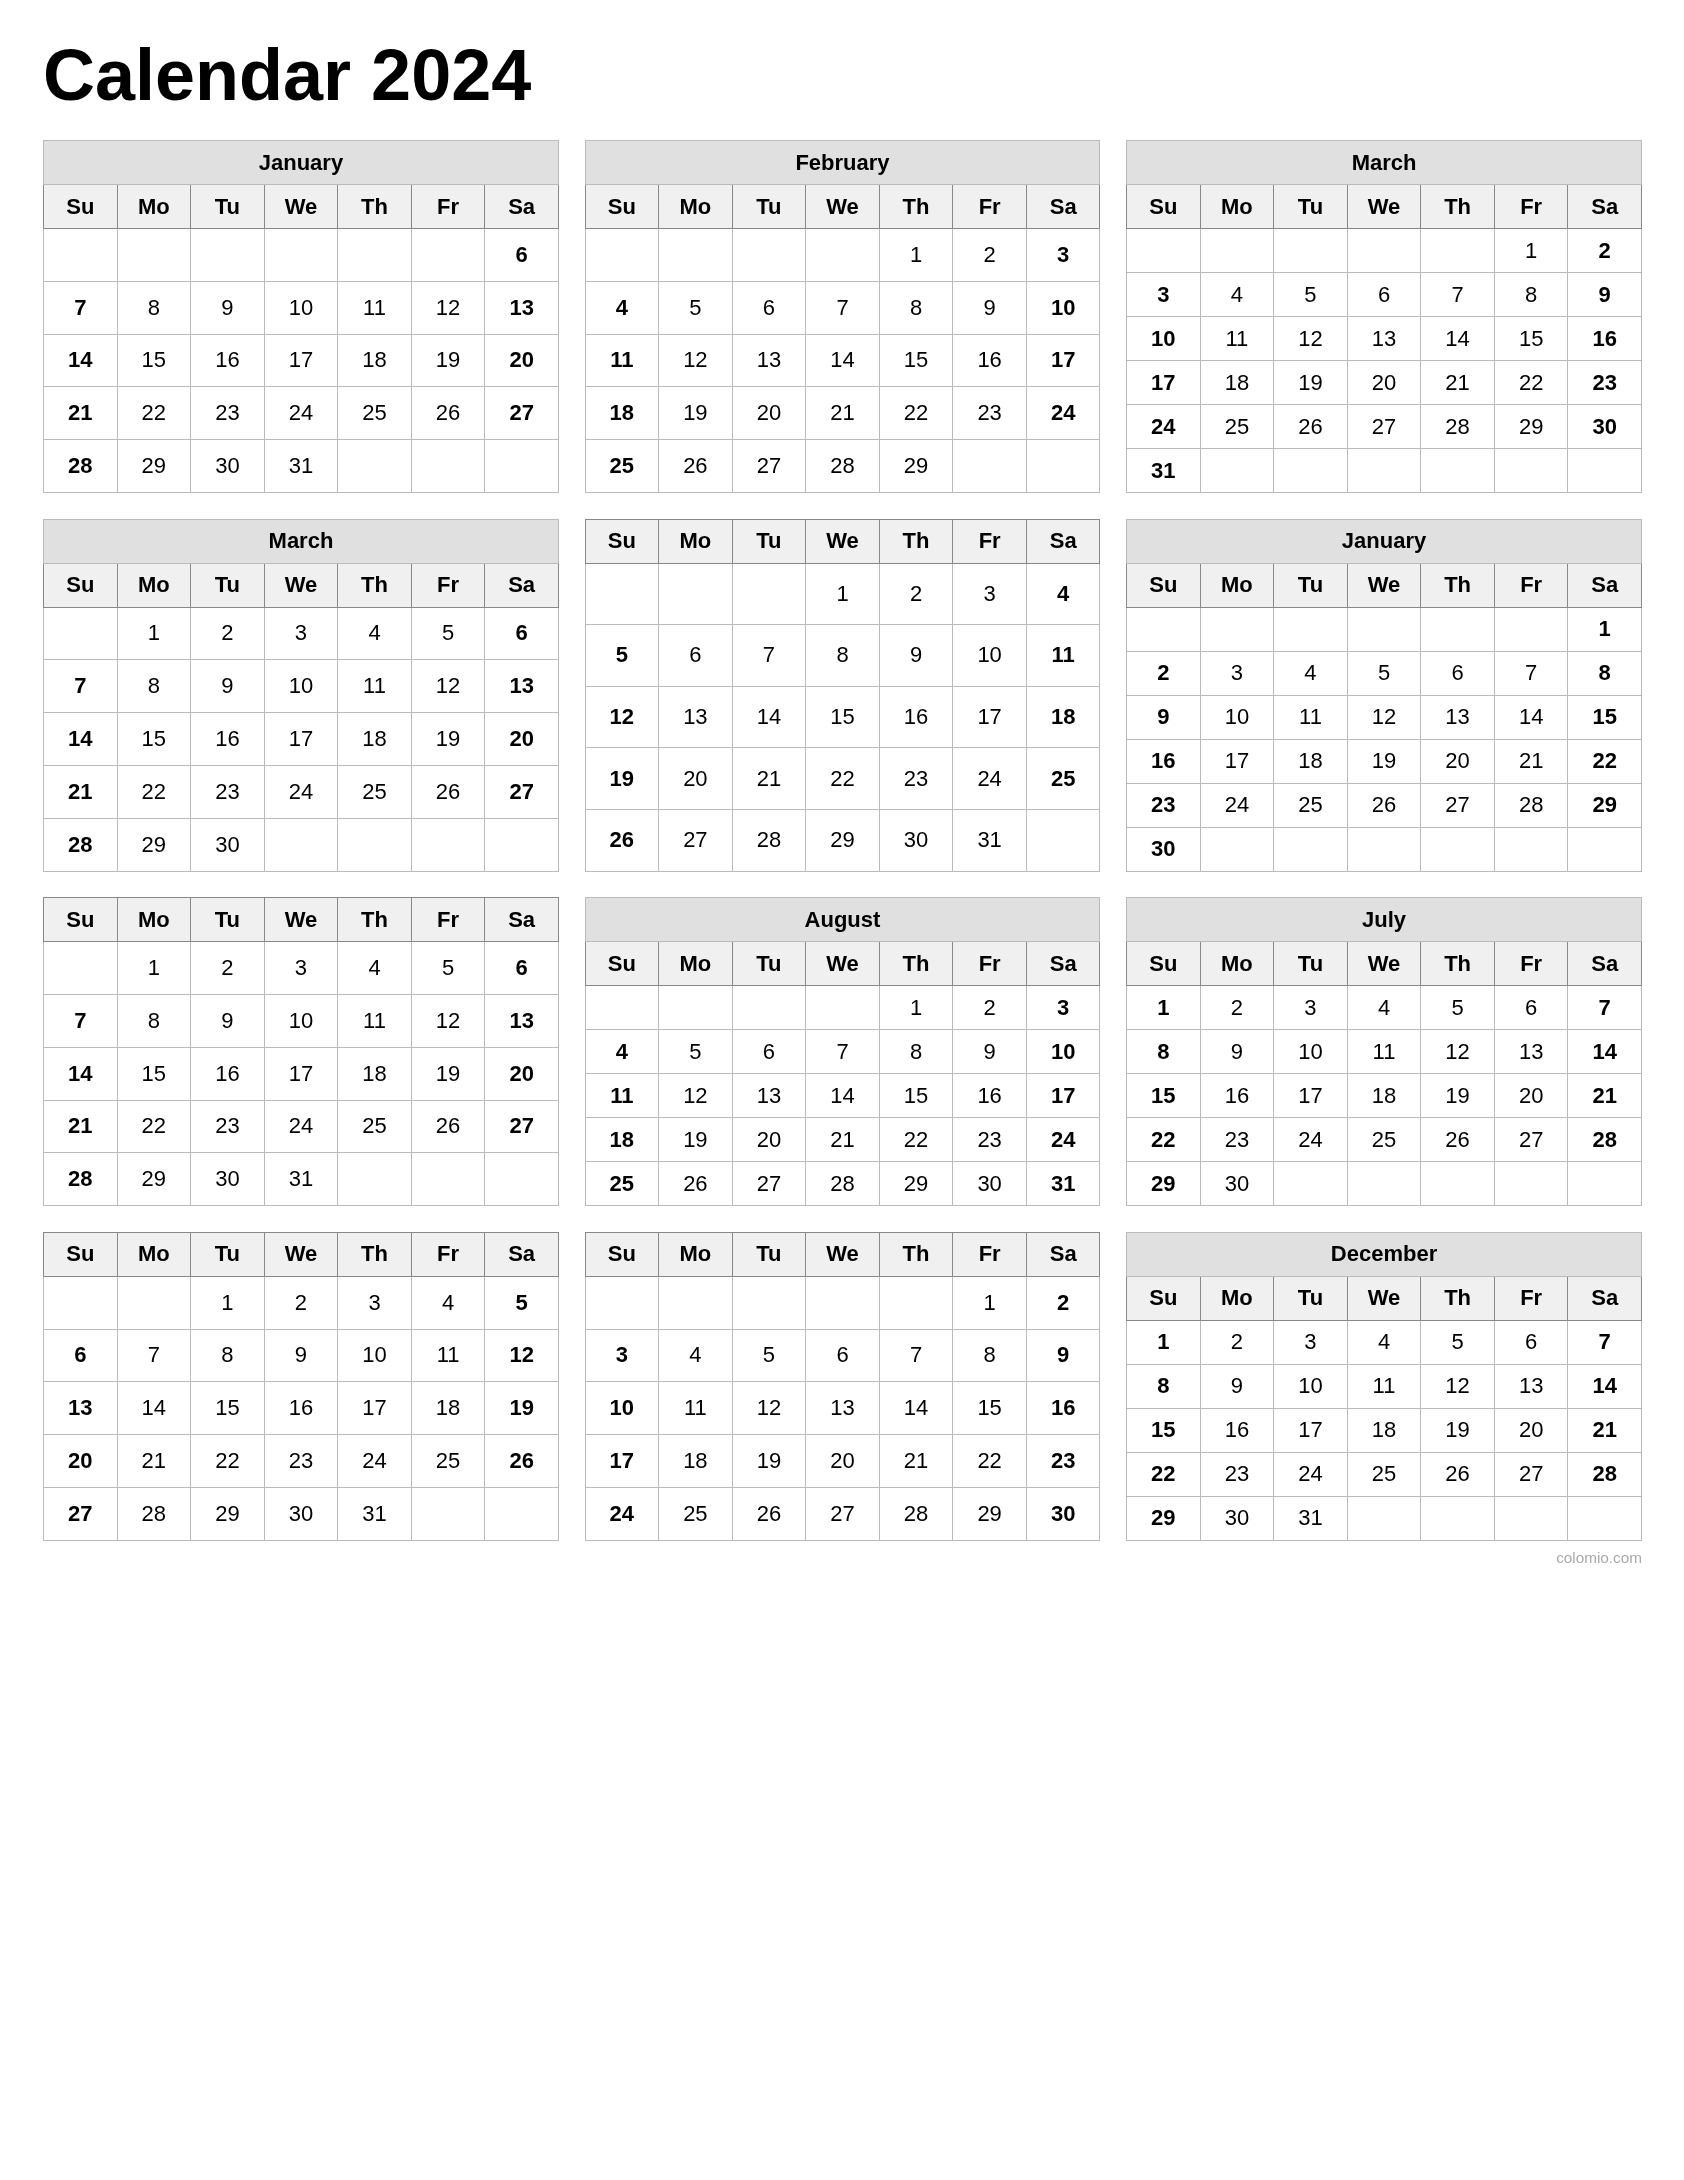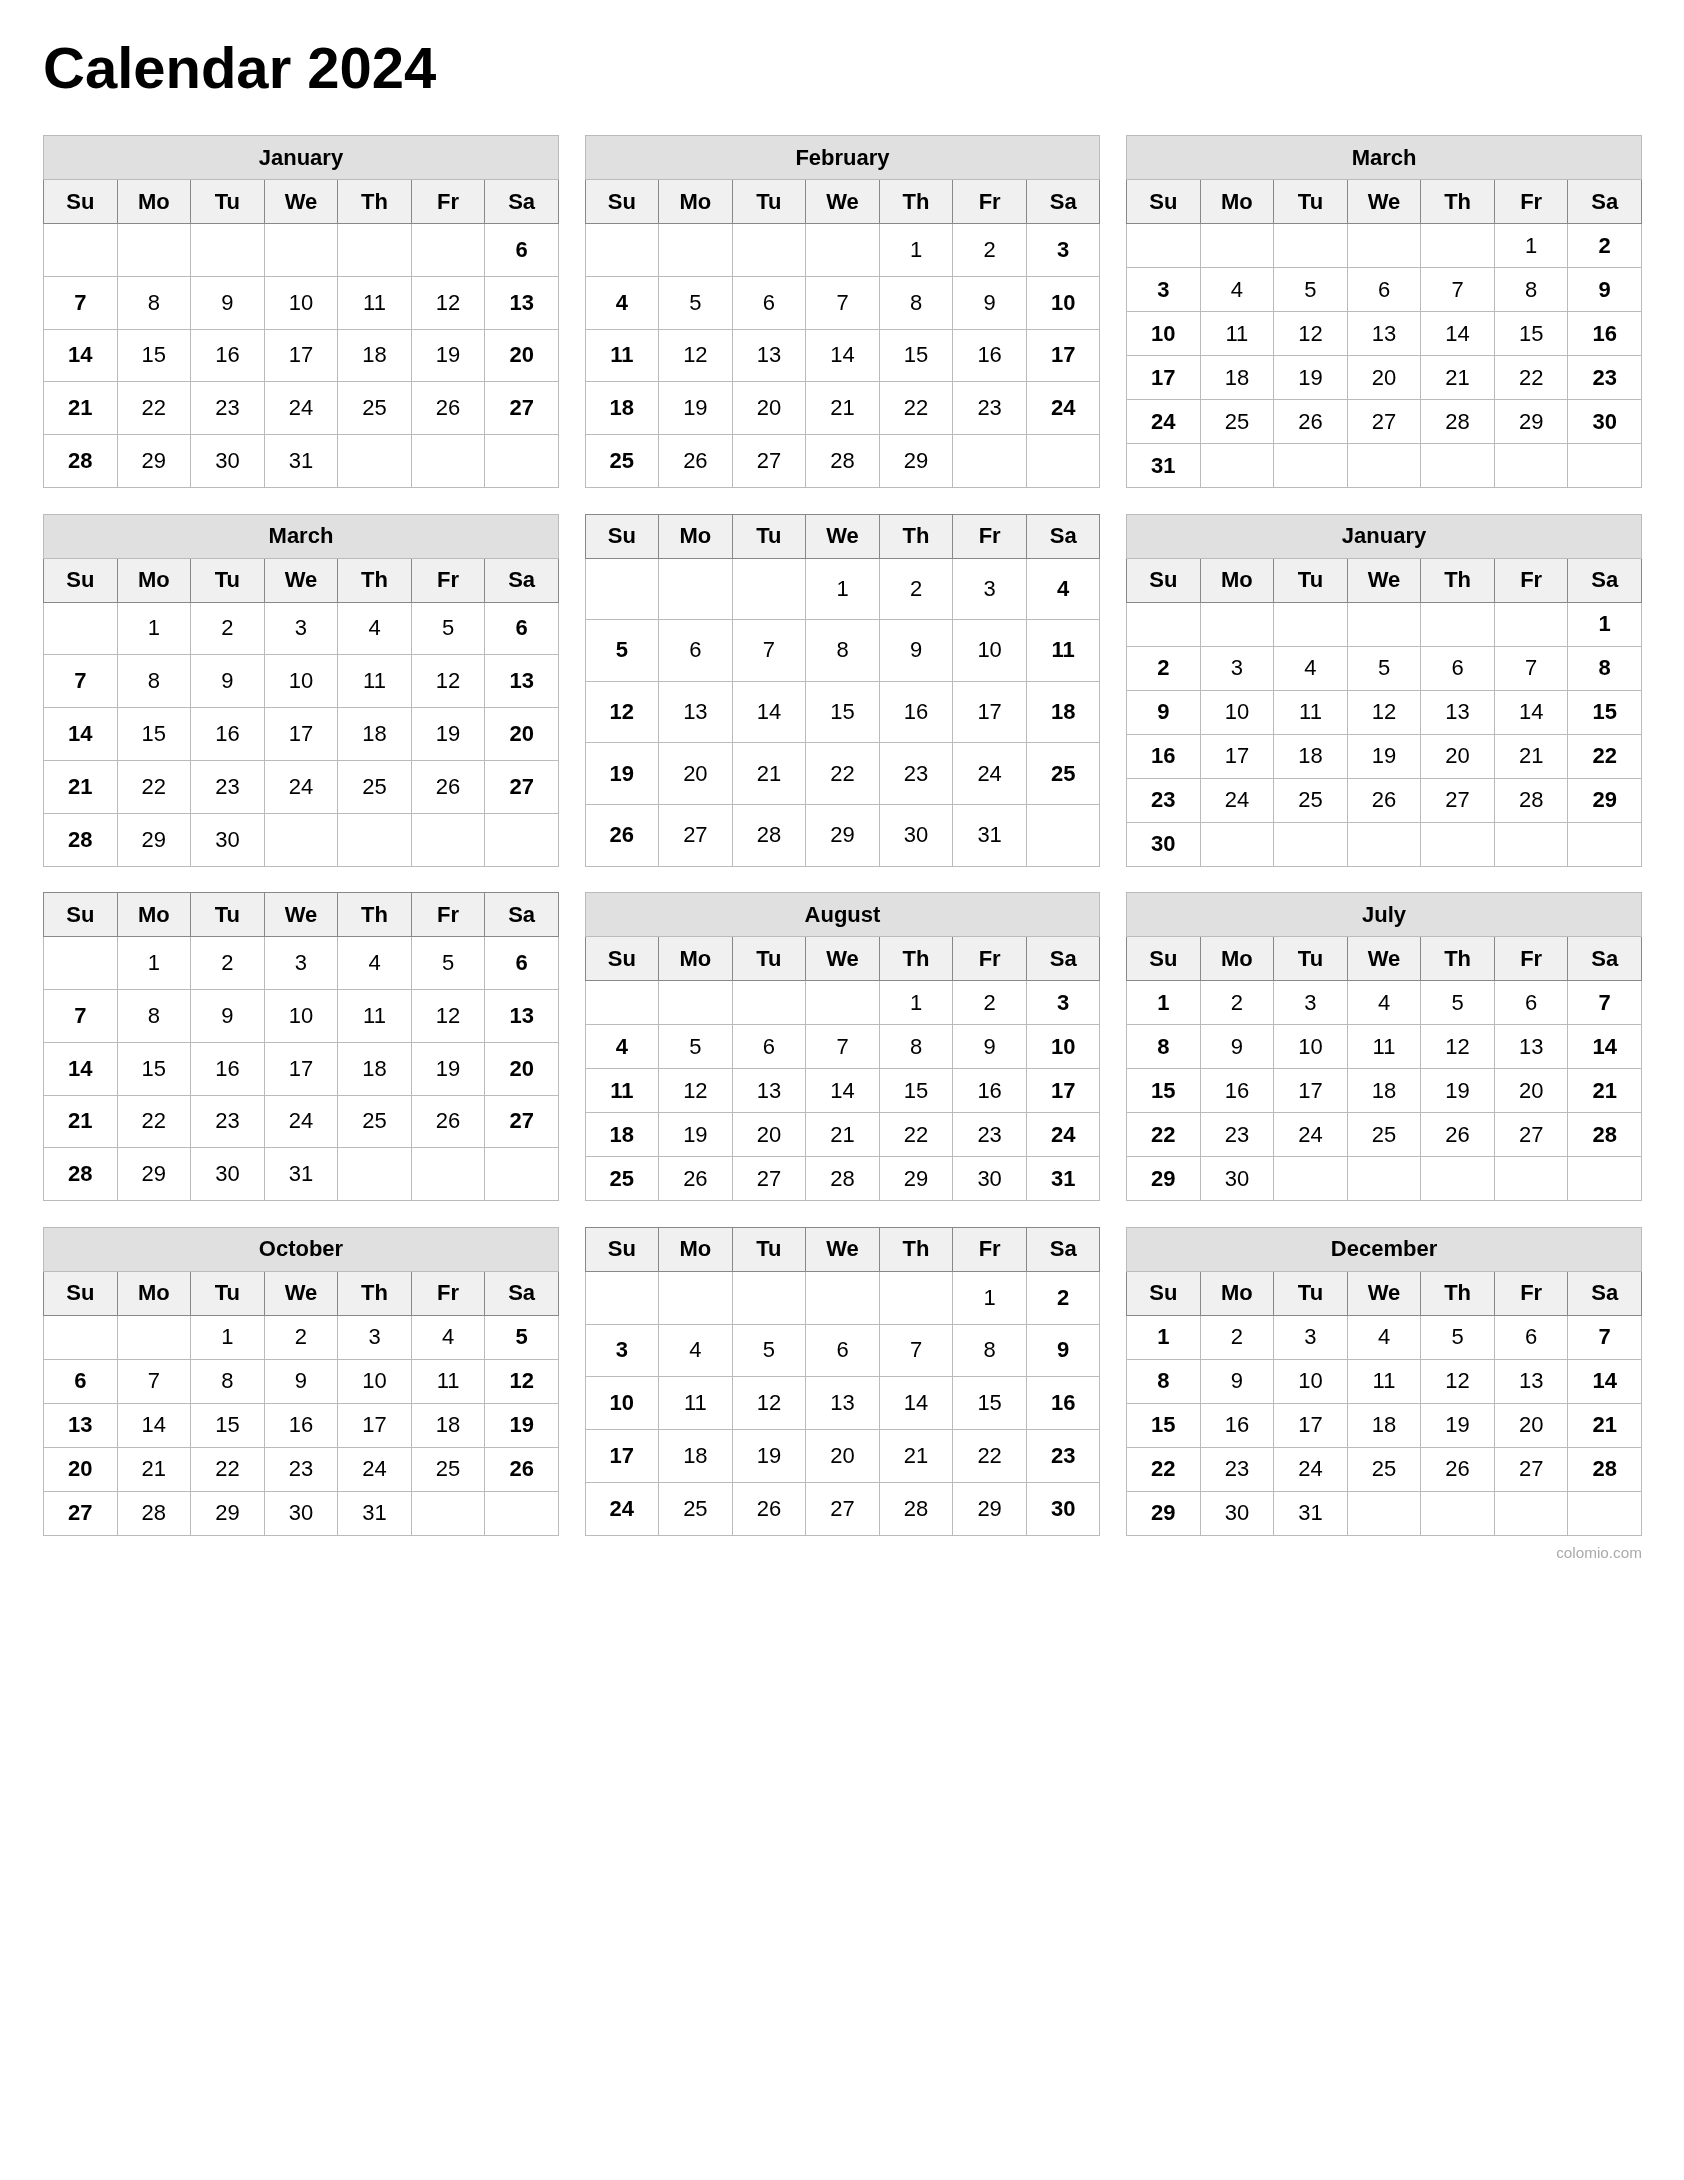--- a/index.html
+++ b/index.html
@@ -11,9 +11,9 @@
       min-height: 2181px;
     }
     h1 {
-      font-size: 58px;
+      font-size: 72px;
       font-weight: 900;
-      margin-bottom: 34px;
+      margin-bottom: 24px;
       color: #000;
     }
     .calendar-grid {

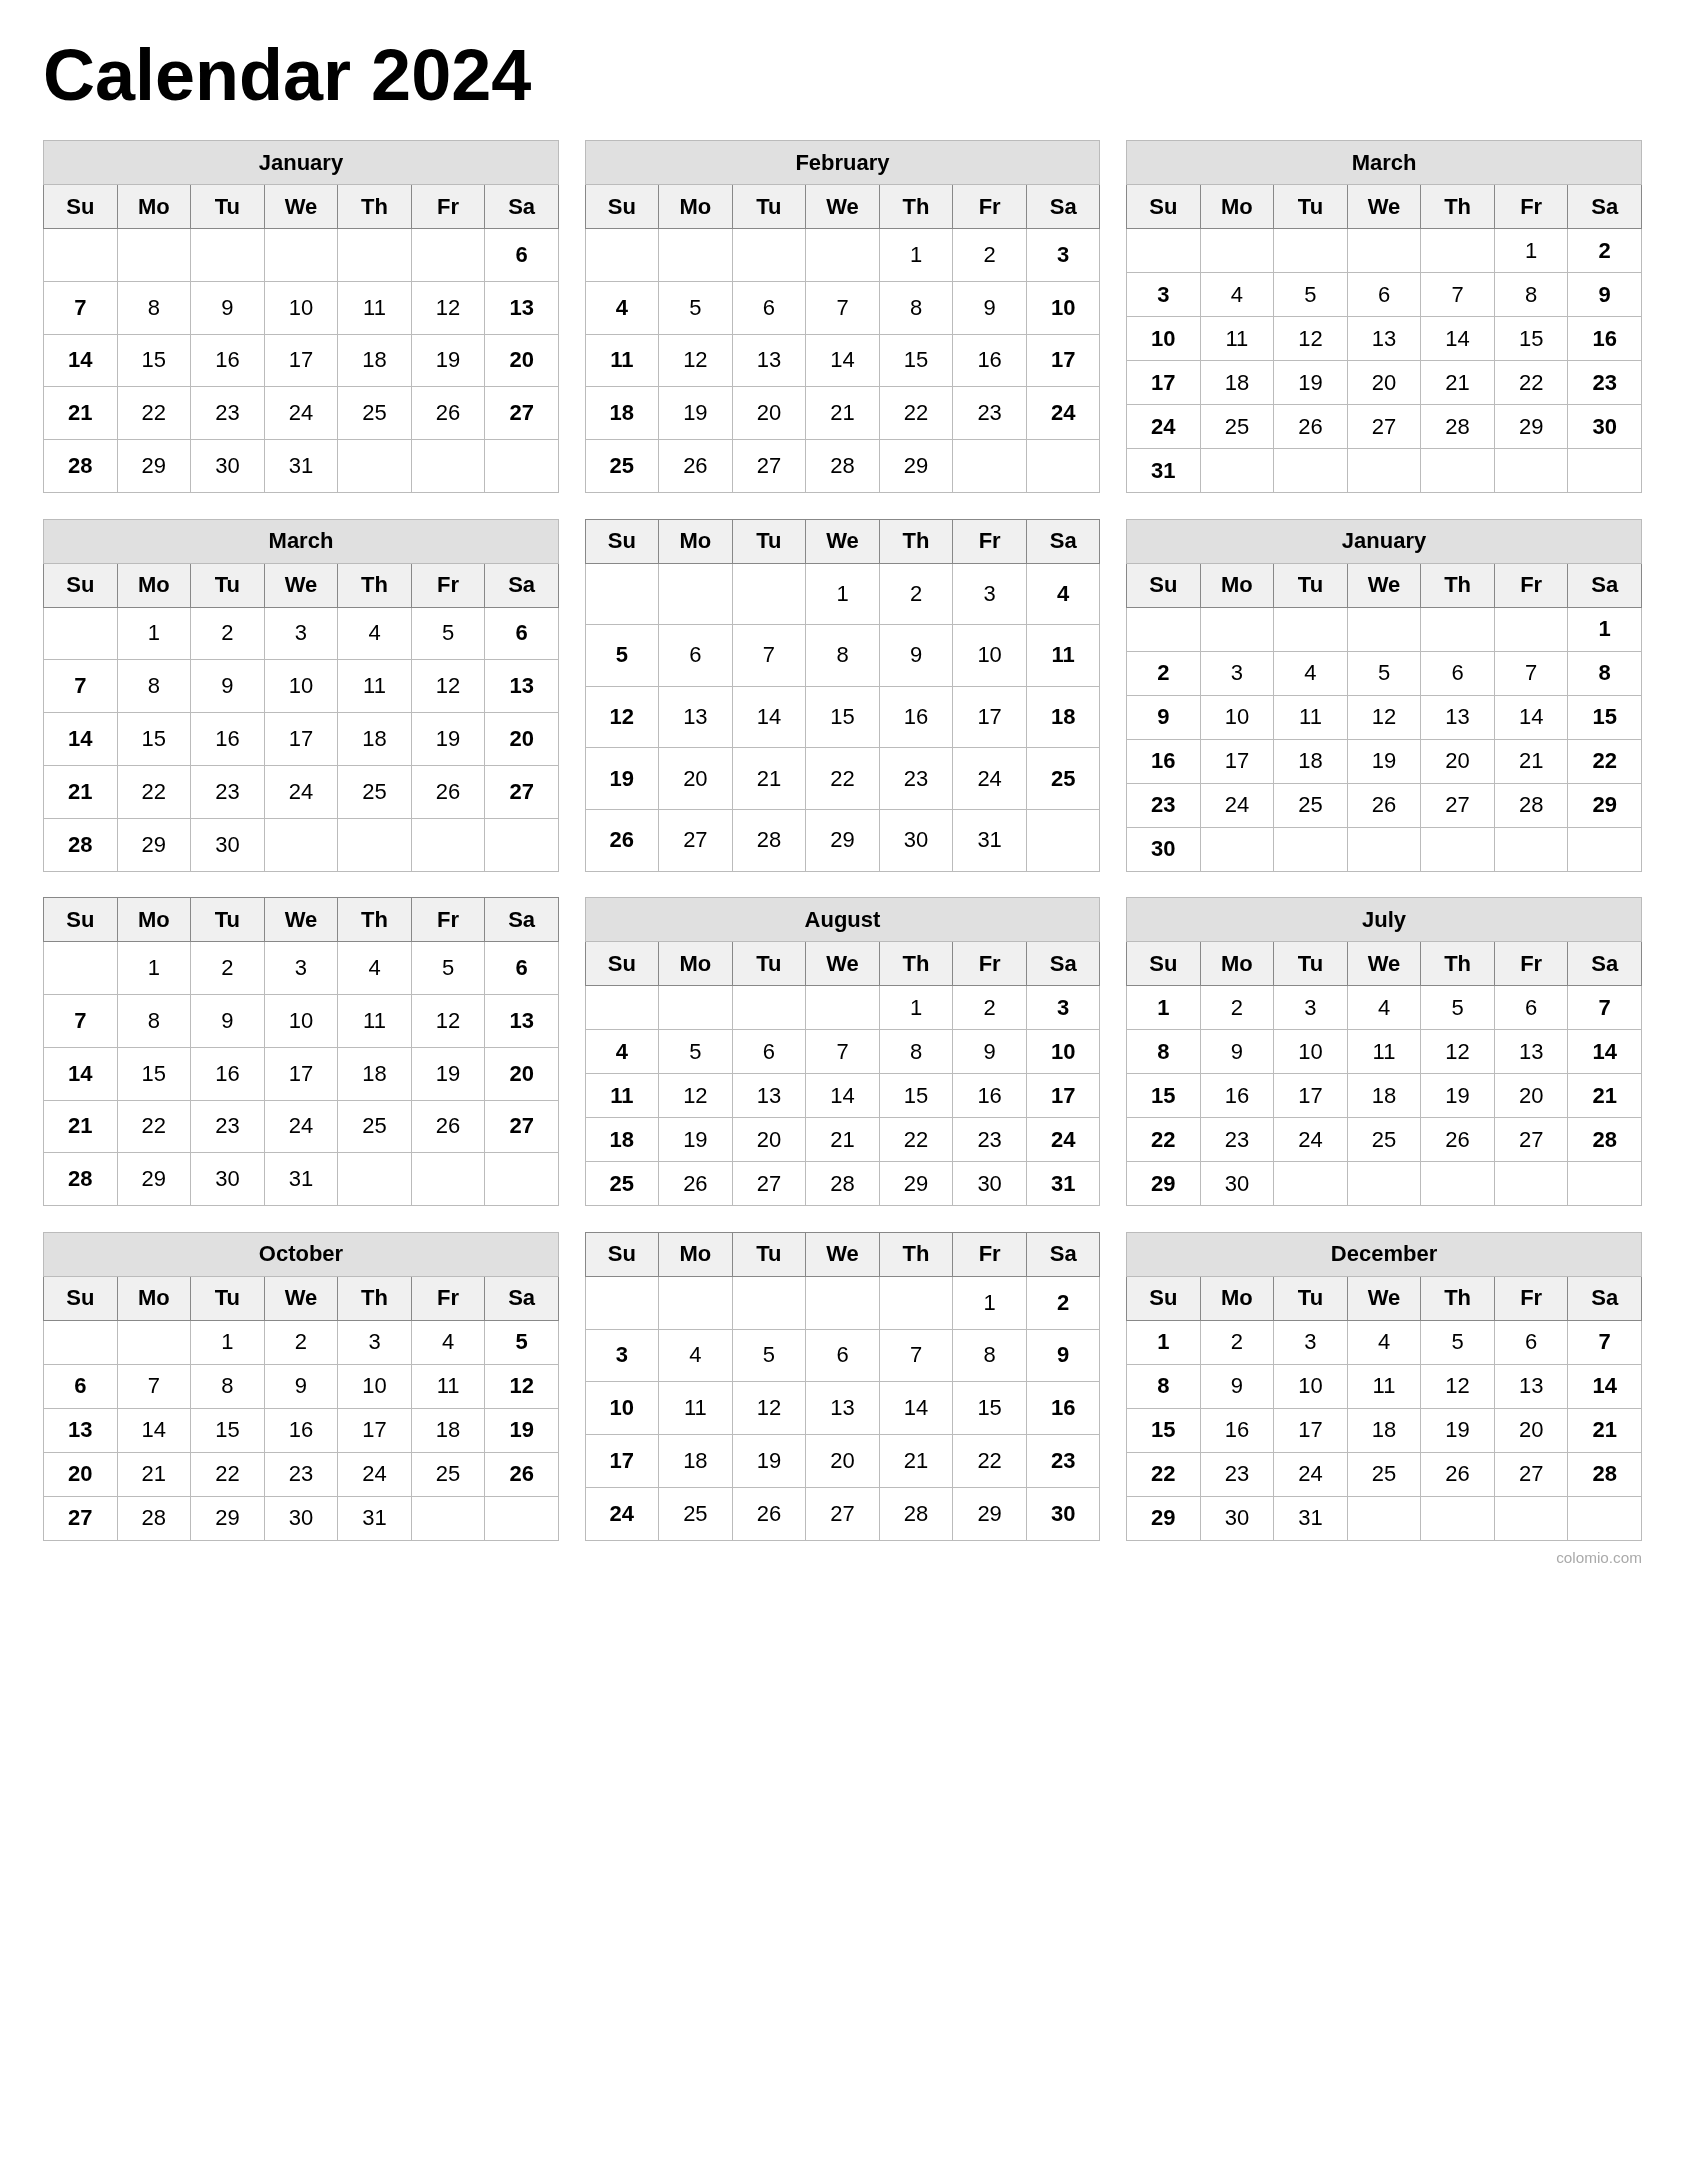--- a/index.html
+++ b/index.html
@@ -656,9 +656,6 @@
     <table class="month-table">
       <thead>
         <tr>
-          <td colspan="7" class="month-header">October</td>
-        </tr>
-        <tr>
           <th>Su</th>
           <th>Mo</th>
           <th>Tu</th>

